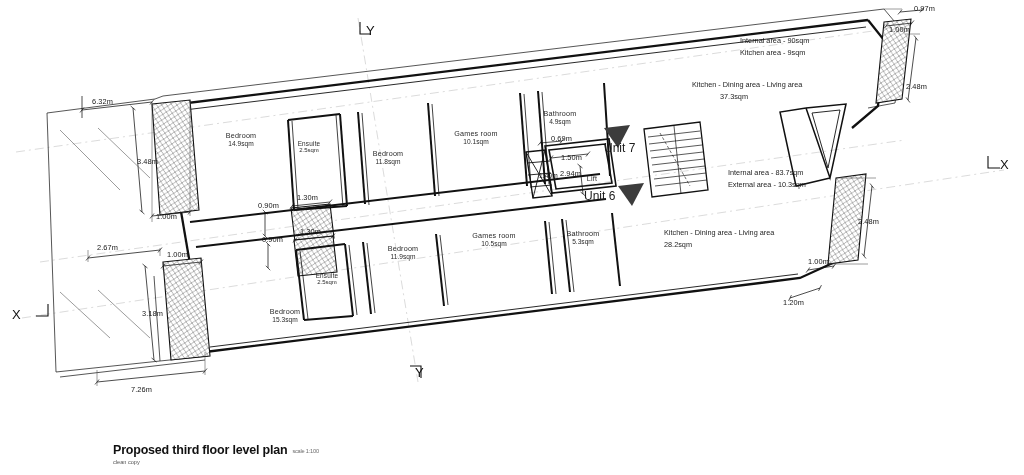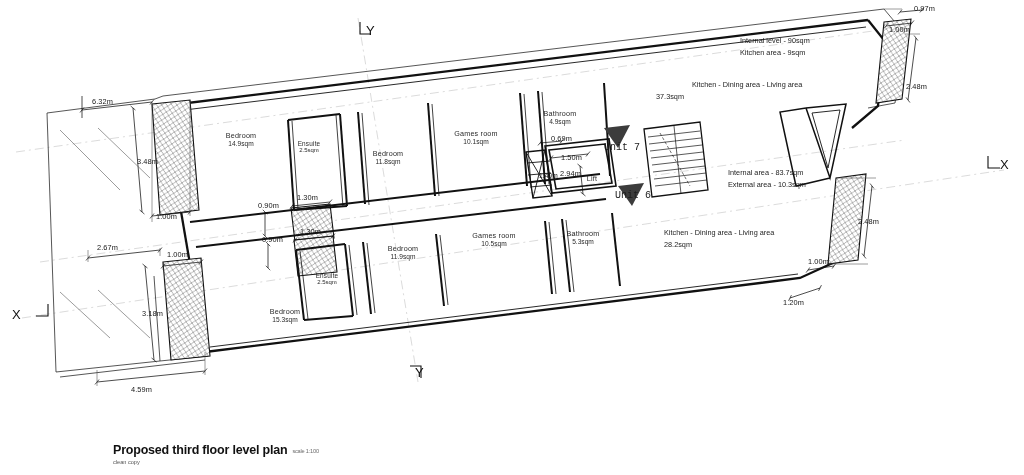--- a/index.html
+++ b/index.html
@@ -277,7 +277,7 @@
 <div class="lbl unit" style="left:604px;top:142px">Unit 7</div>
 <div class="lbl unit" style="left:615px;top:190px">Unit 6</div>
 
-<div class="lbl areatxt" style="left:740px;top:36px">Internal level - 90sqm</div>
+<div class="lbl areatxt" style="left:740px;top:36px">Internal area - 90sqm</div>
 <div class="lbl areatxt" style="left:740px;top:48px">Kitchen area - 9sqm</div>
 <div class="lbl areatxt" style="left:692px;top:80px">Kitchen - Dining area - Living area</div>
 <div class="lbl areatxt" style="left:656px;top:92px">37.3sqm</div>

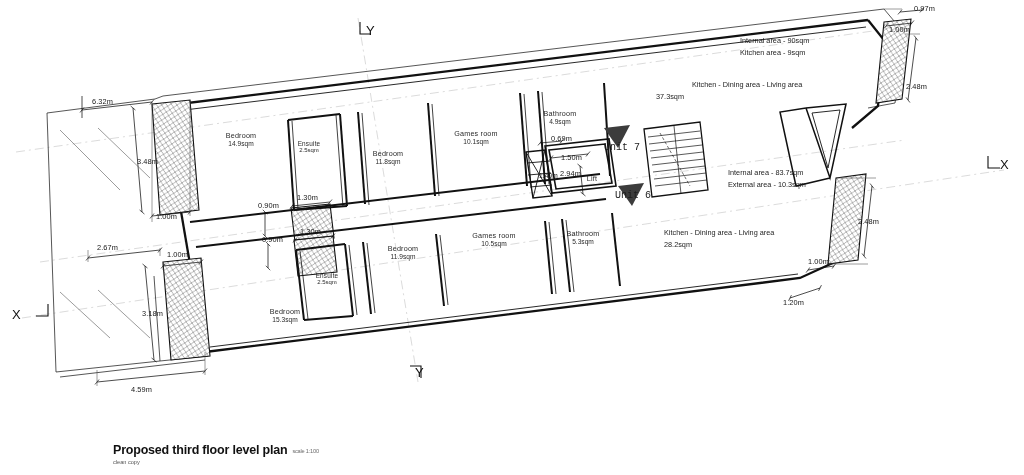--- a/index.html
+++ b/index.html
@@ -280,7 +280,7 @@
 <div class="lbl areatxt" style="left:740px;top:36px">Internal area - 90sqm</div>
 <div class="lbl areatxt" style="left:740px;top:48px">Kitchen area - 9sqm</div>
 <div class="lbl areatxt" style="left:692px;top:80px">Kitchen - Dining area - Living area</div>
-<div class="lbl areatxt" style="left:656px;top:92px">37.3sqm</div>
+<div class="lbl areatxt" style="left:720px;top:92px">37.3sqm</div>
 
 <div class="lbl areatxt" style="left:728px;top:168px">Internal area - 83.7sqm</div>
 <div class="lbl areatxt" style="left:728px;top:180px">External area - 10.3sqm</div>

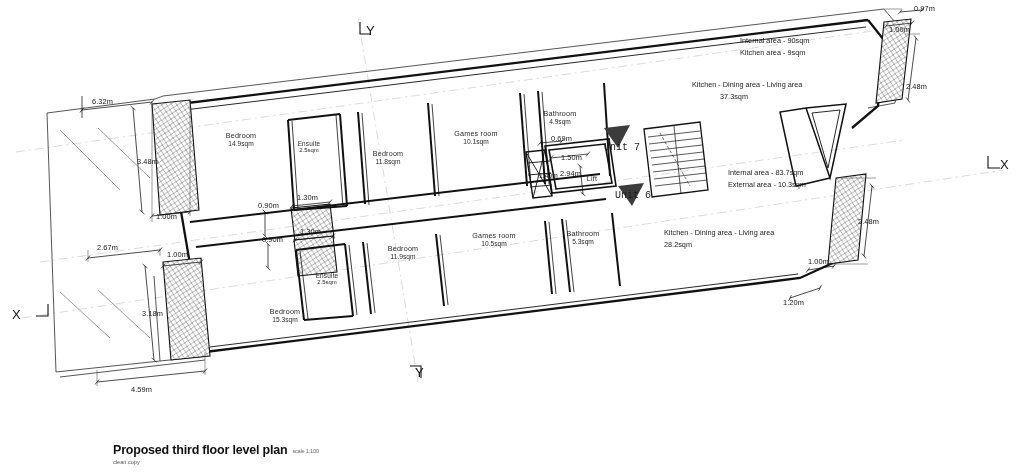--- a/index.html
+++ b/index.html
@@ -11,7 +11,7 @@
   .room .nm{display:block;letter-spacing:.2px;}
   .room .ar{display:block;font-size:6.6px;}
   .dim{font-size:7.4px;color:#161616;letter-spacing:.1px;}
-  .unit{font-size:10px;color:#1d1d1d;font-family:Liberation Mono, monospace;}
+  .unit{font-size:12px;color:#1d1d1d;}
   .areatxt{font-size:7.3px;color:#1d1d1d;line-height:1.5;}
   .sect{font-size:13px;color:#111;font-family:"Liberation Sans", sans-serif;}
   #title-block{position:absolute;left:113px;top:443px;}

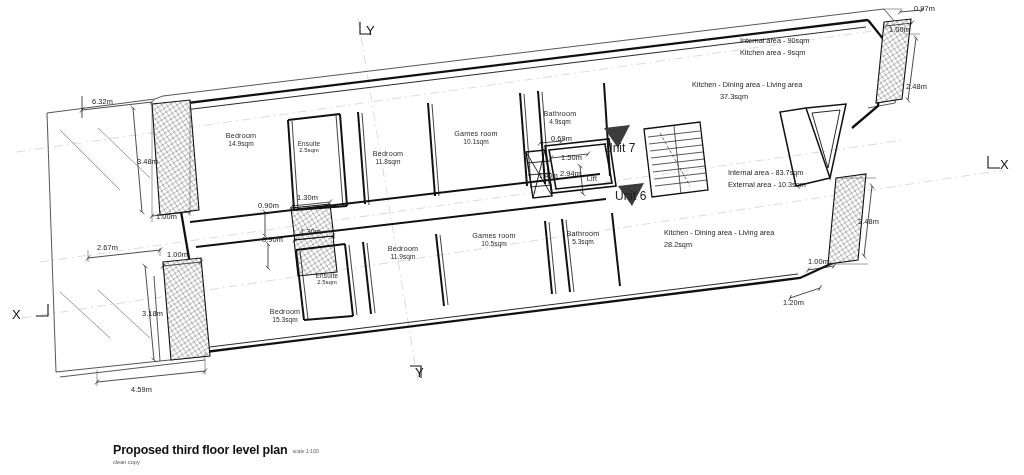--- a/index.html
+++ b/index.html
@@ -275,7 +275,7 @@
 </div>
 
 <div class="lbl unit" style="left:604px;top:142px">Unit 7</div>
-<div class="lbl unit" style="left:615px;top:190px">Unit 6</div>
+<div class="lbl unit" style="left:584px;top:190px">Unit 6</div>
 
 <div class="lbl areatxt" style="left:740px;top:36px">Internal area - 90sqm</div>
 <div class="lbl areatxt" style="left:740px;top:48px">Kitchen area - 9sqm</div>

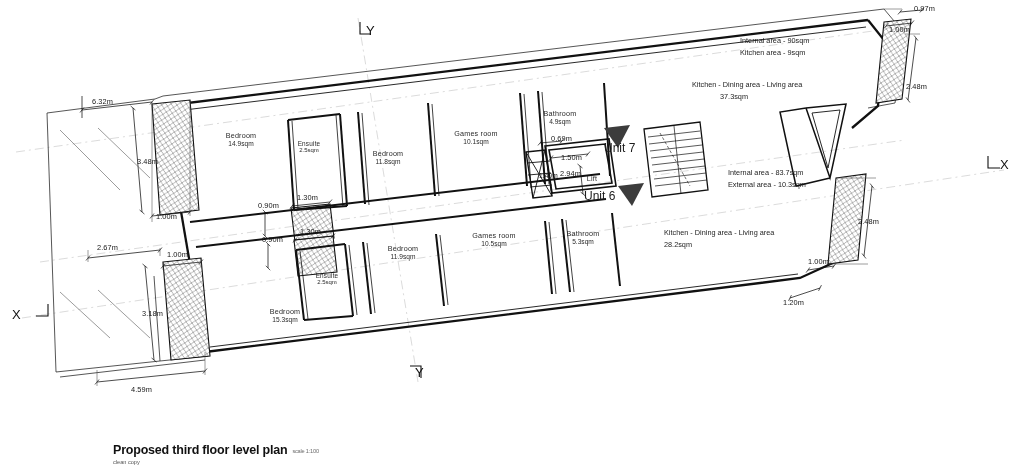--- a/index.html
+++ b/index.html
@@ -297,7 +297,7 @@
 <div class="lbl dim" style="left:97px;top:244px">2.67m</div>
 <div class="lbl dim" style="left:167px;top:251px">1.00m</div>
 <div class="lbl dim" style="left:142px;top:310px">3.18m</div>
-<div class="lbl dim" style="left:131px;top:386px">4.59m</div>
+<div class="lbl dim" style="left:131px;top:386px">7.26m</div>
 <div class="lbl dim" style="left:551px;top:135px">0.69m</div>
 <div class="lbl dim" style="left:561px;top:154px">1.50m</div>
 <div class="lbl dim" style="left:560px;top:170px">2.94m</div>

